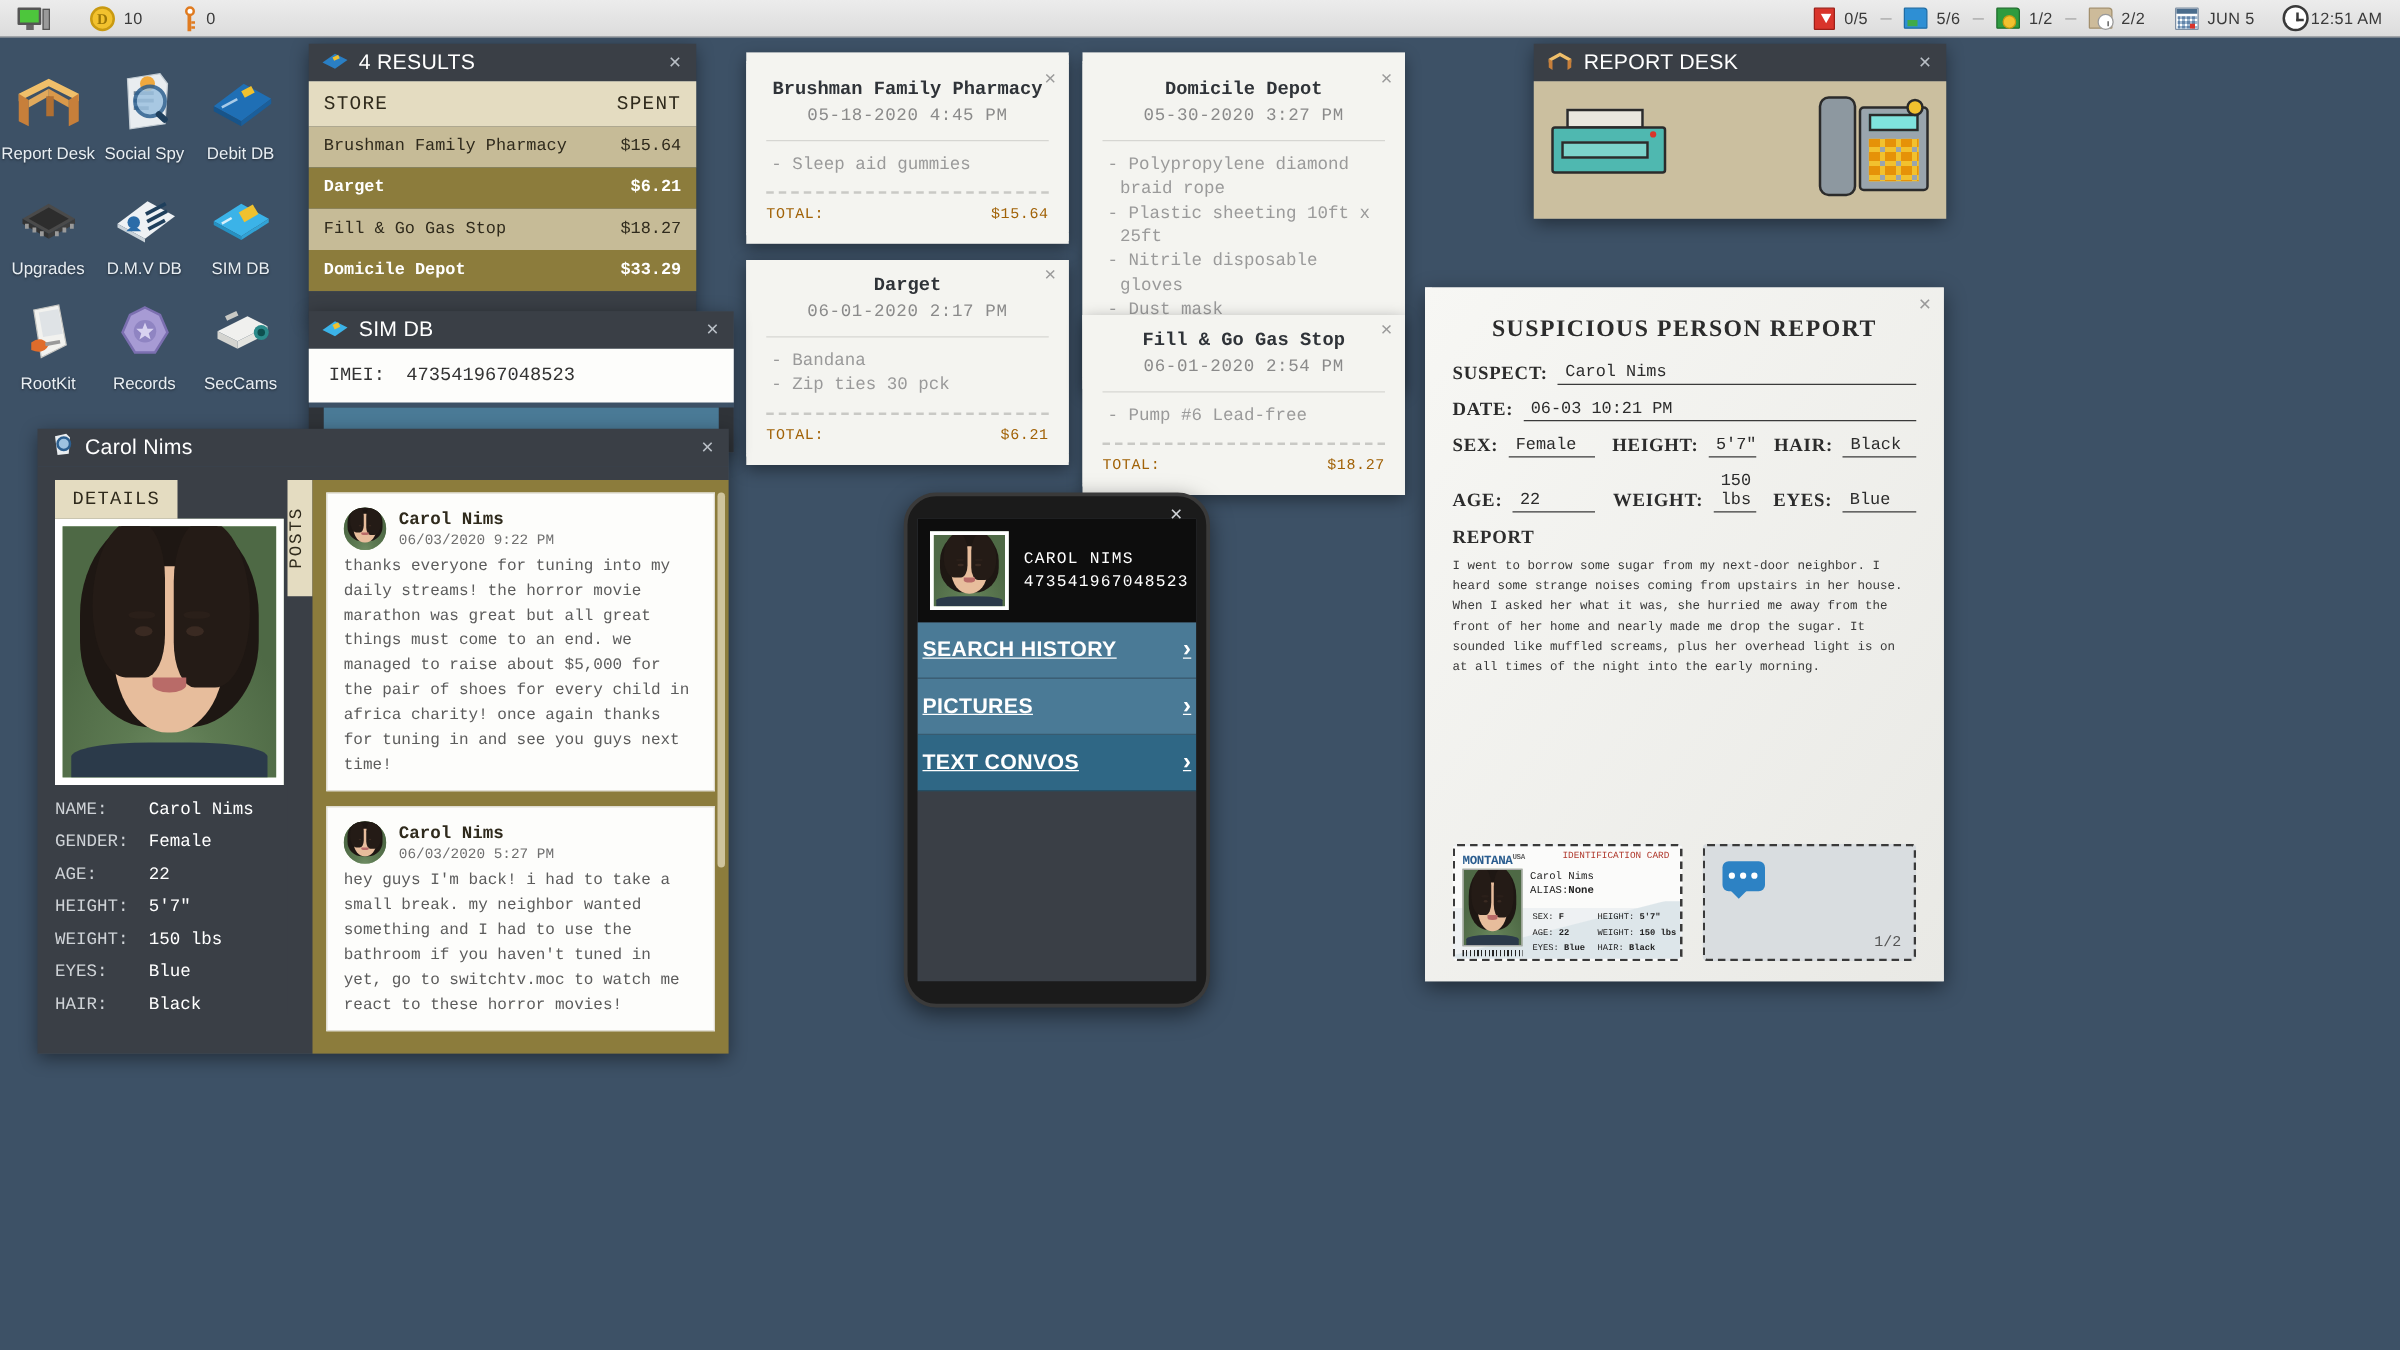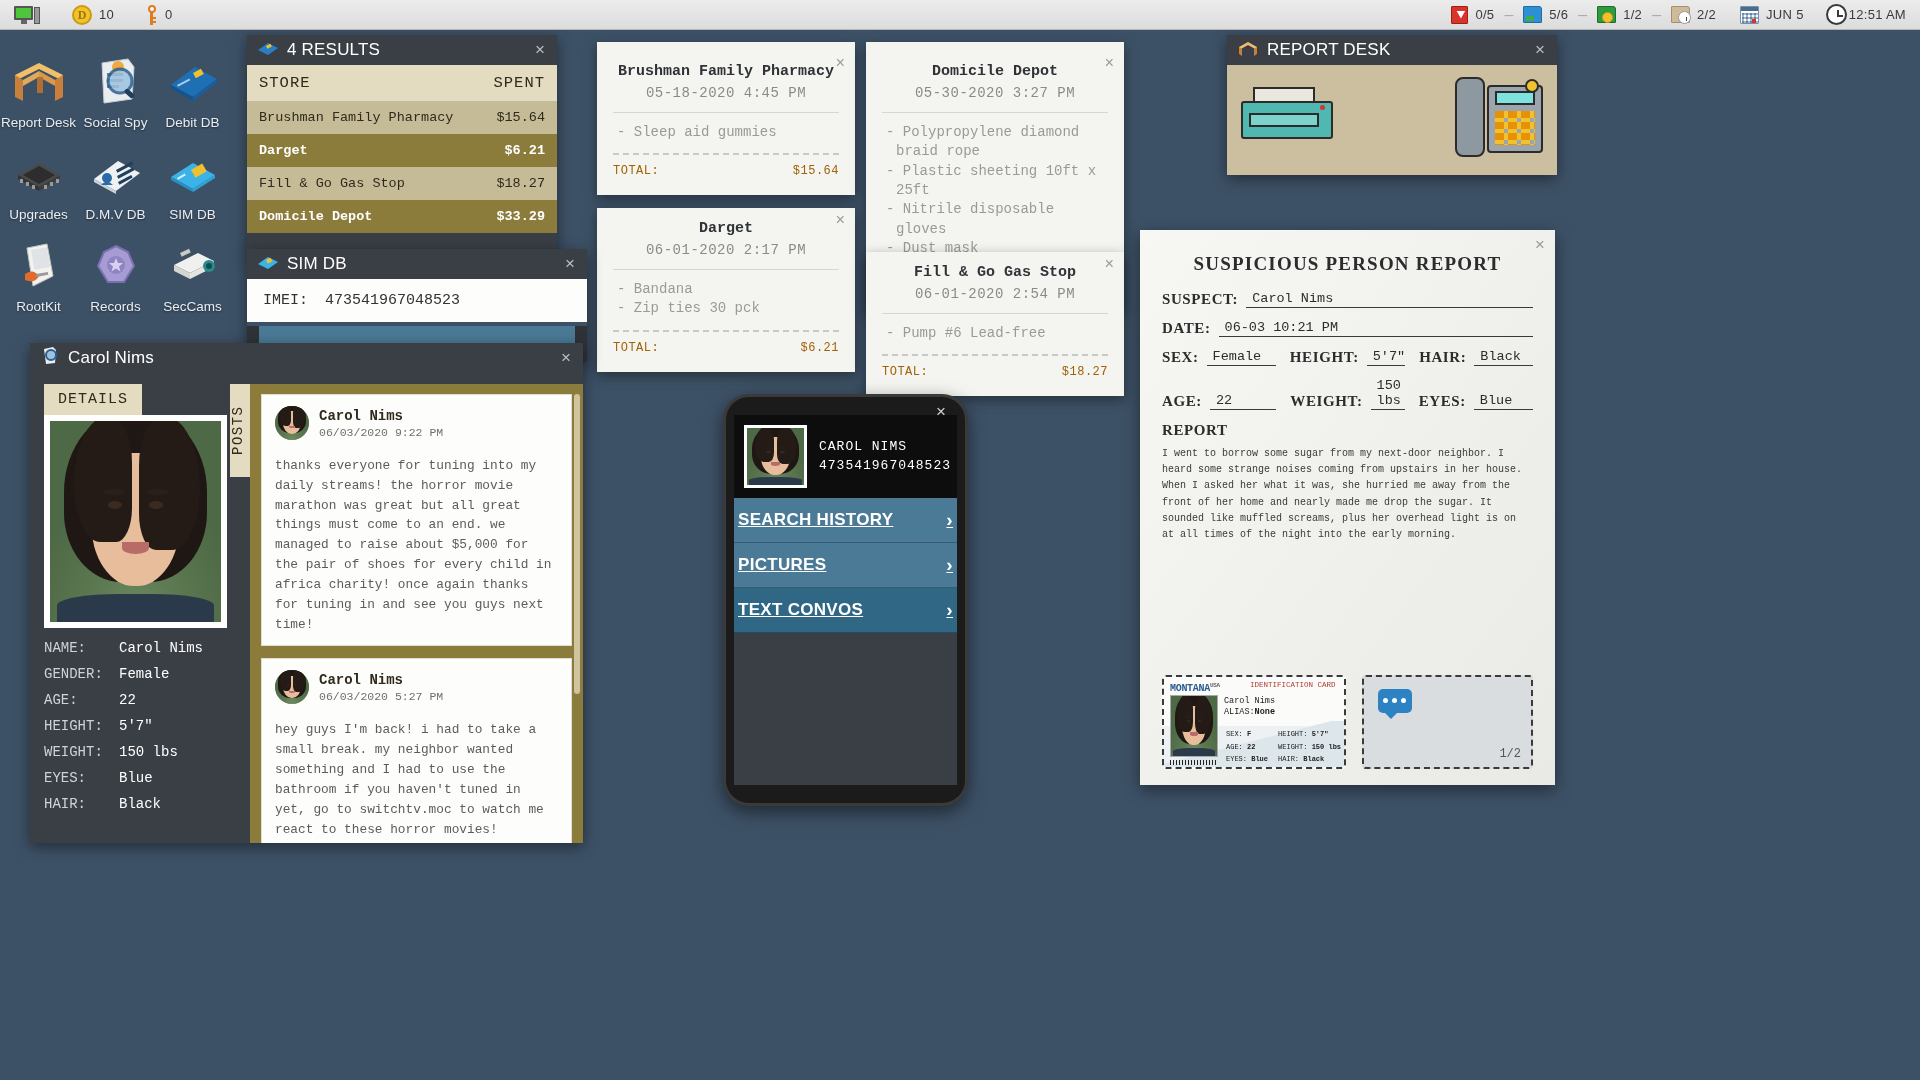--- a/index.html
+++ b/index.html
@@ -191,7 +191,7 @@
   .post-av{ width:34px;height:34px;border-radius:50%;overflow:hidden;background:#8aa77e;flex:none;}
   .post-name{font-family:"Liberation Mono",monospace;font-size:14px;color:#2f2a1c;font-weight:bold;}
   .post-date{font-family:"Liberation Mono",monospace;font-size:11.5px;color:#6f6f6f;margin-top:2px;}
-  .post-body{font-family:"Liberation Mono",monospace;font-size:12.8px;color:#5c5c5c;line-height:1.55;margin-top:16px;}
+  .post-body{font-family:"Liberation Mono",monospace;font-size:12.8px;color:#5c5c5c;line-height:1.55;margin-top:3px;}
   .cn-scroll{ position:absolute; right:3px; top:10px; width:6px; height:300px; background:#cfc49d; border-radius:3px;}
 
   

